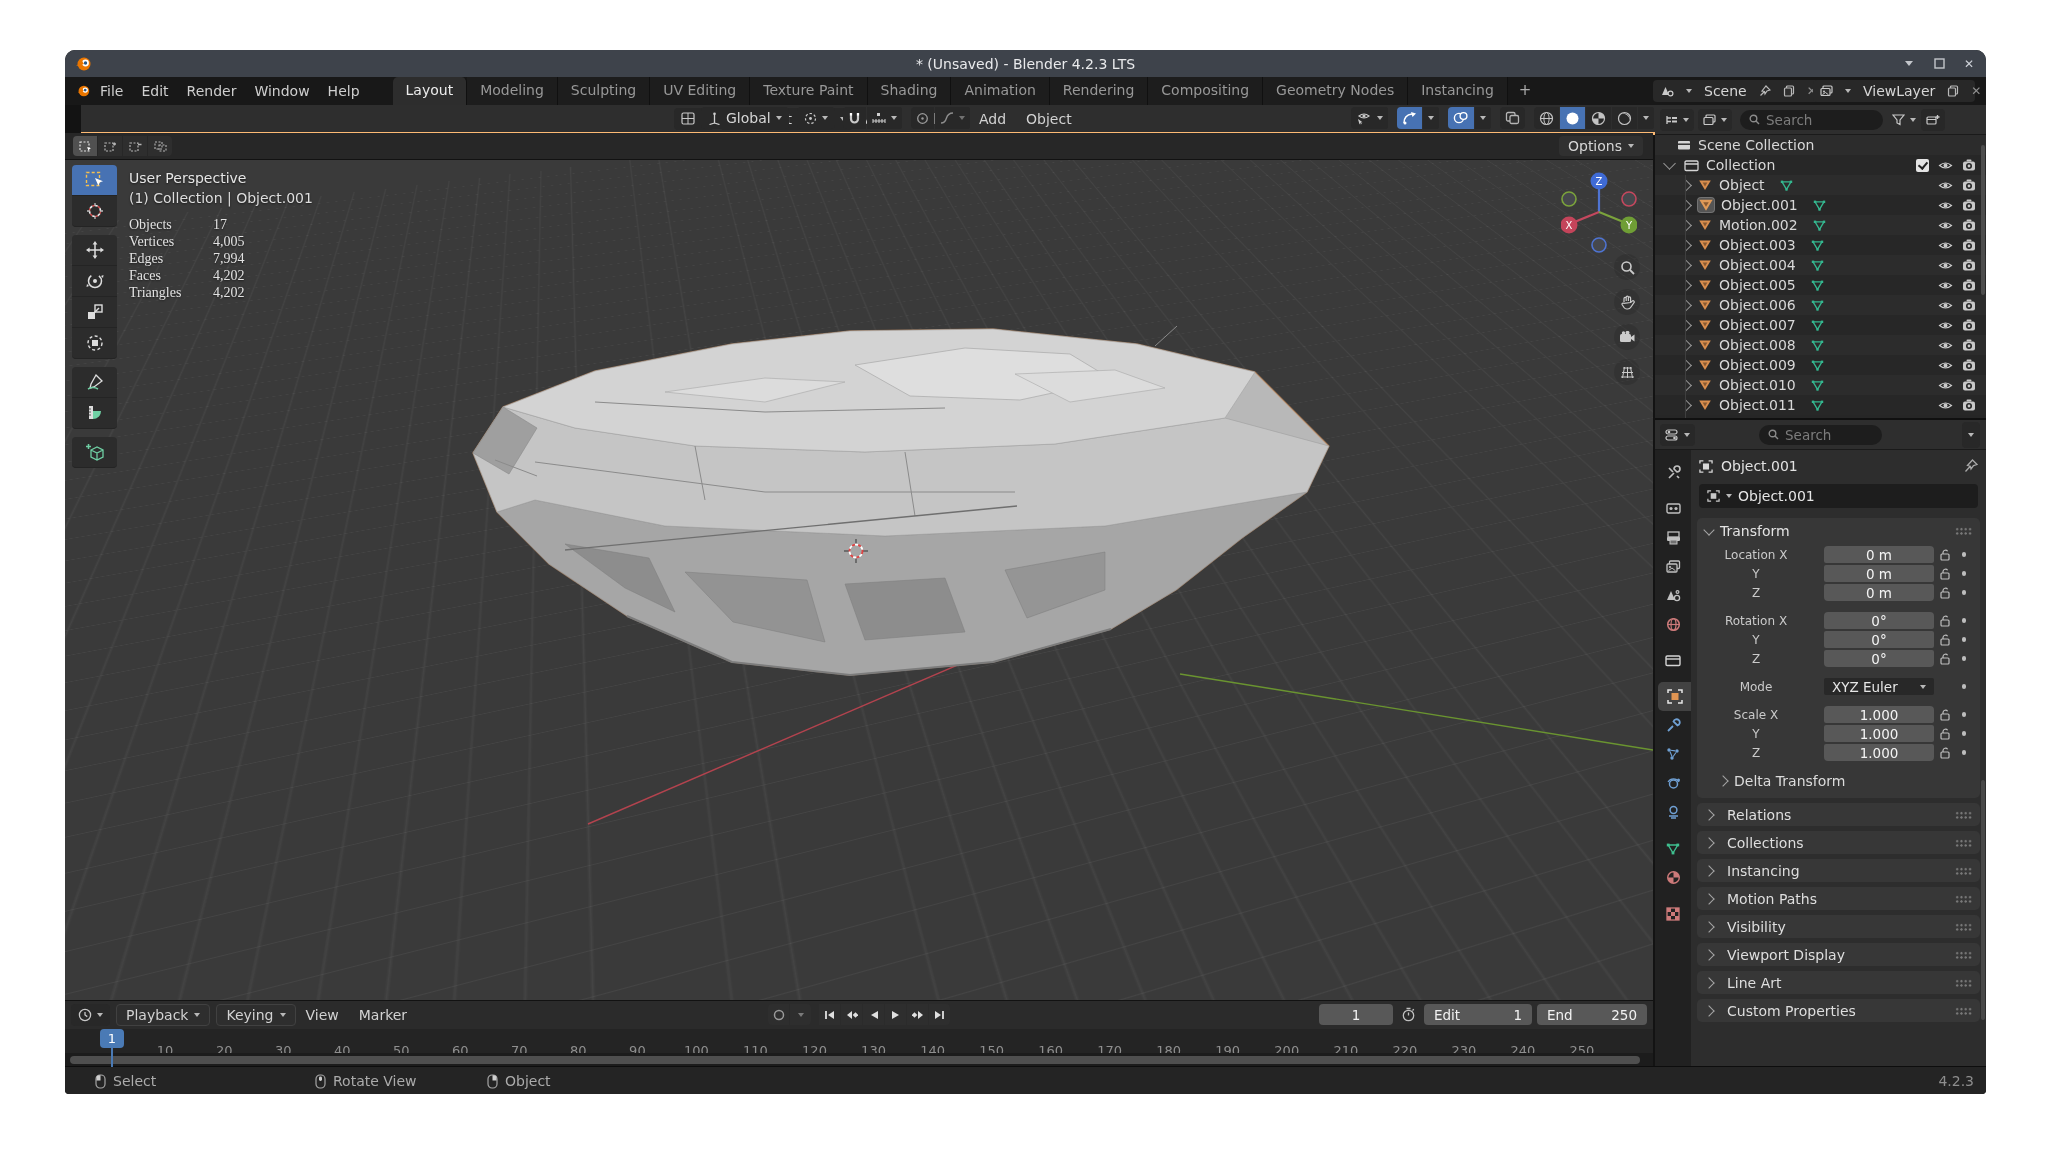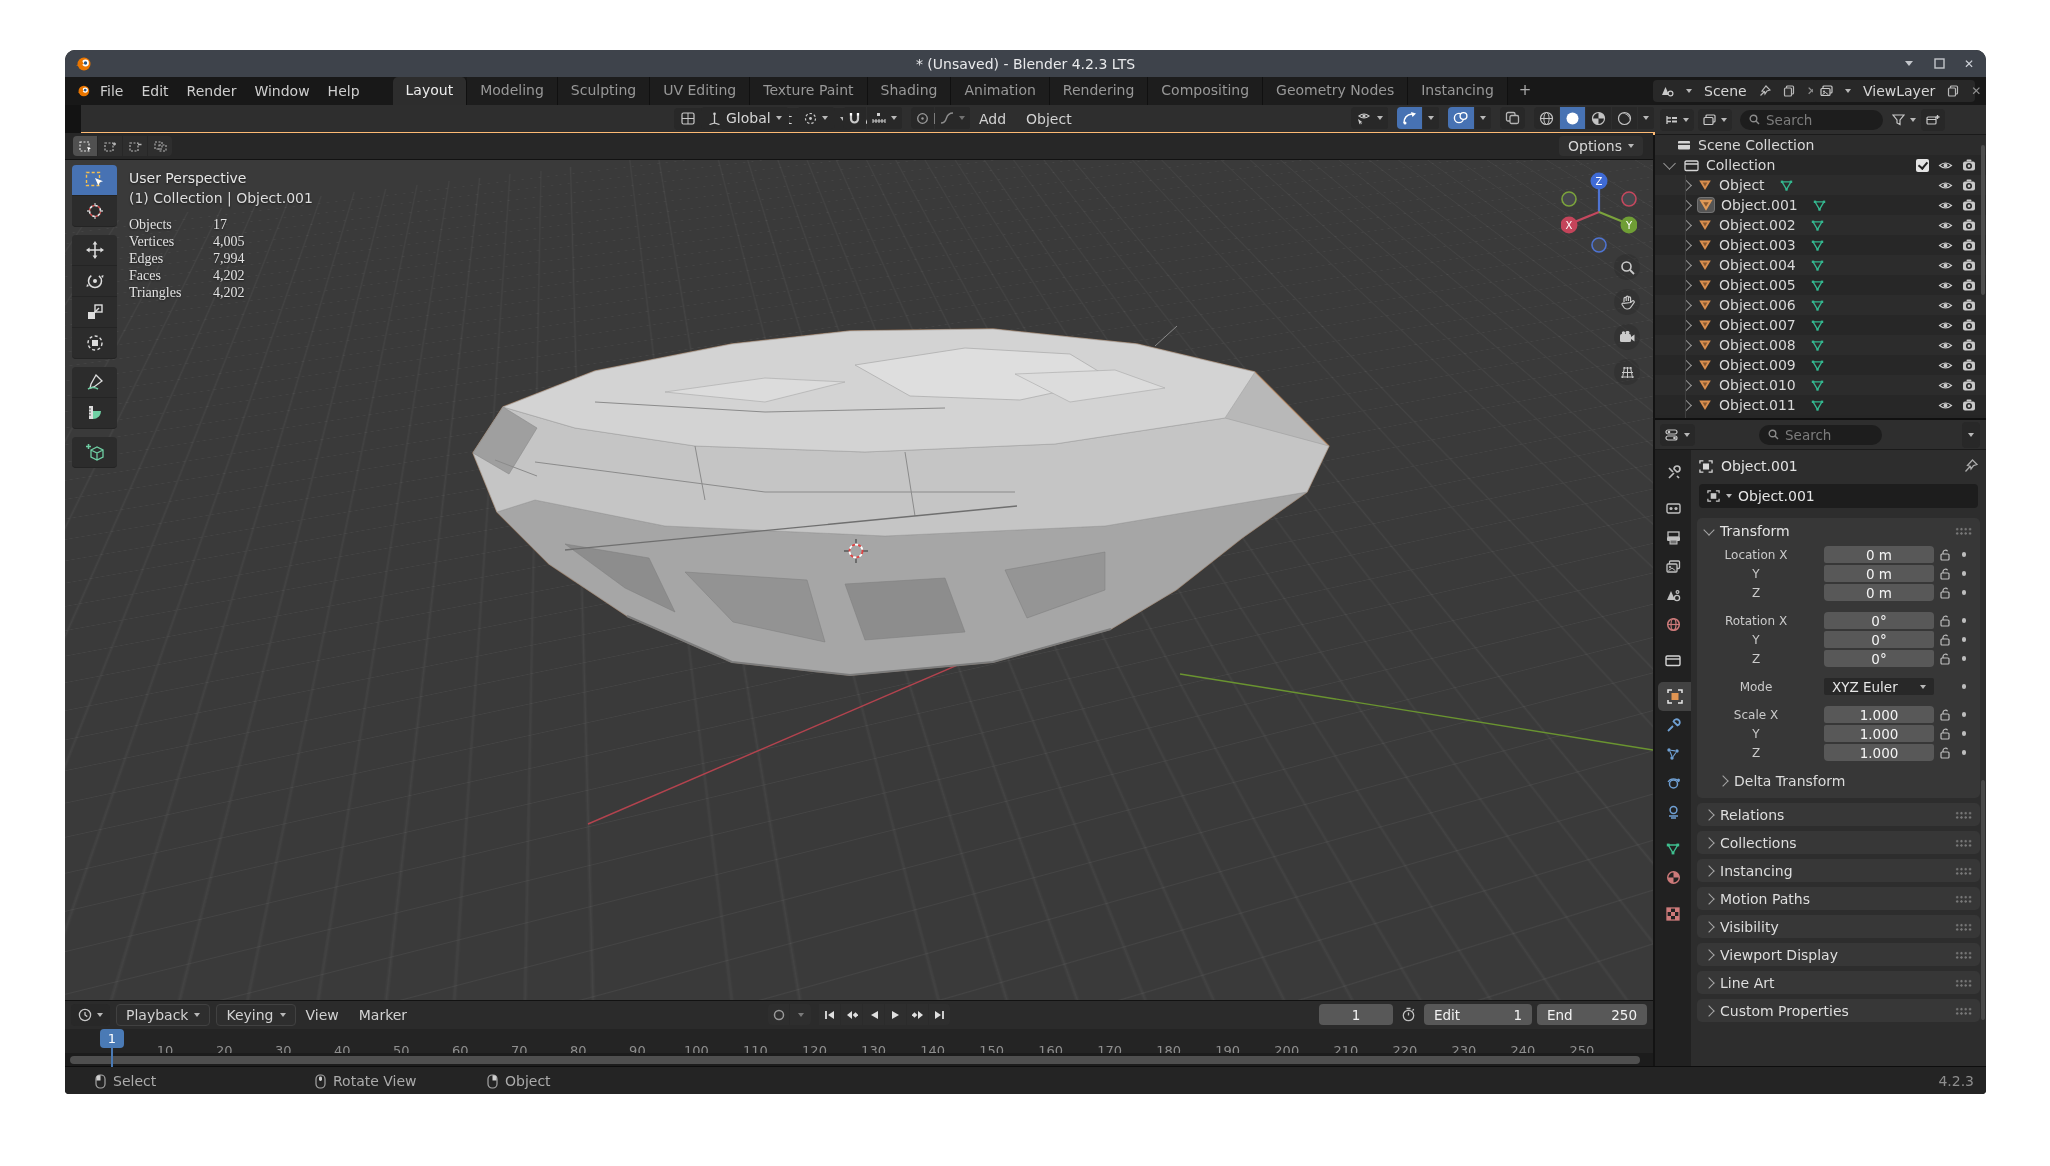--- a/index.html
+++ b/index.html
@@ -845,7 +845,7 @@
                   <path d="M4.6 3.6 H9.4 L7 7.6 Z" fill="#8a5a31"></path>
                 </svg>
               </span>
-              <span class="ol-name">Object.002</span>
+              <span class="ol-name">Motion.002</span>
               <span class="ic ol-data">
                 <svg width="15" height="13" viewBox="0 0 15 13">
                   <path d="M3 2.8 H12 L7.5 10.4 Z" fill="none" stroke="#34b78f" stroke-width="1.3"></path>

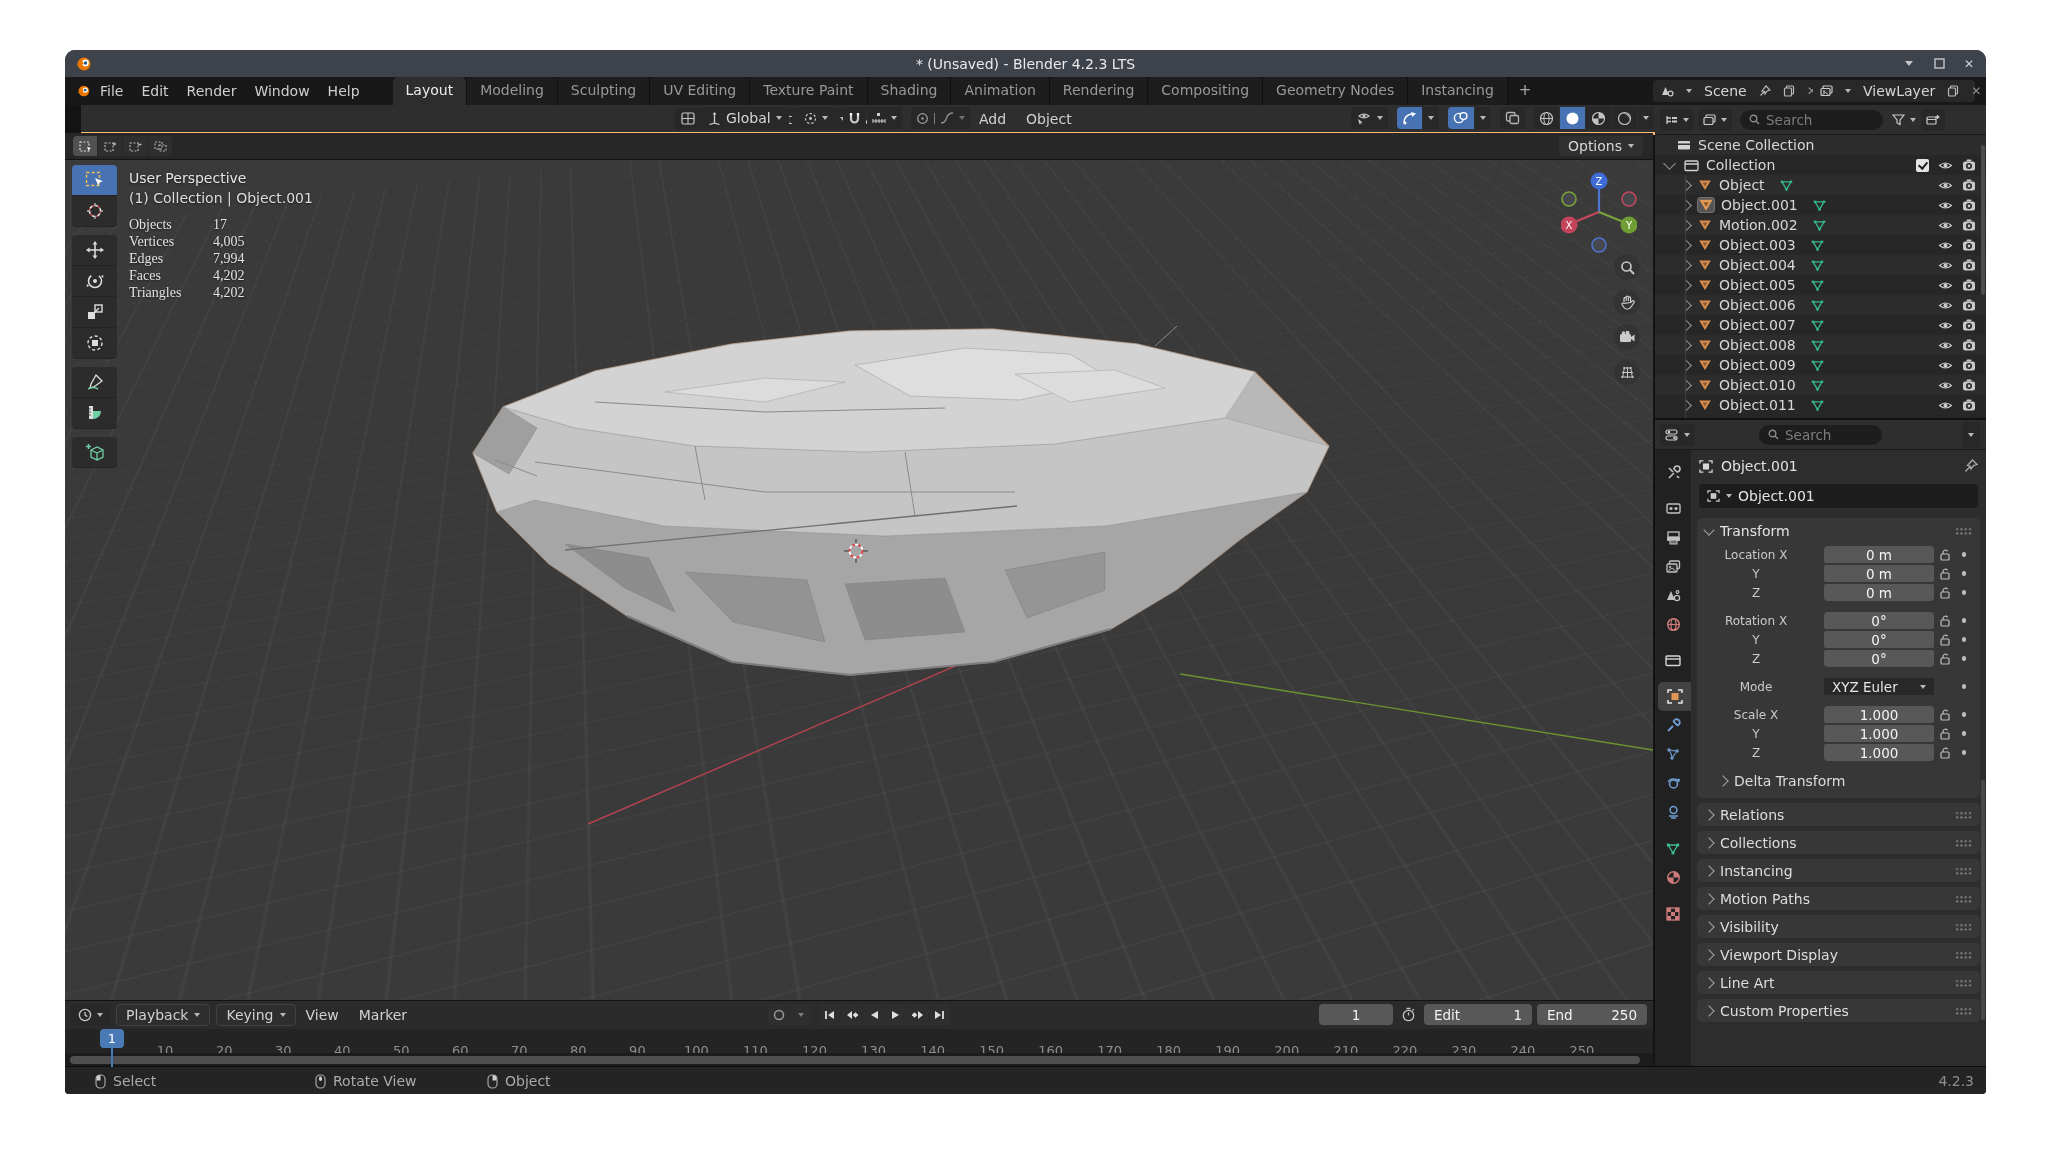--- a/index.html
+++ b/index.html
@@ -131,7 +131,7 @@
   .dot{width:4.5px;height:4.5px;border-radius:50%;background:#bdbdbd;}
   .gap8{height:9px;}
   .subpanel-h{display:flex;align-items:center;gap:7px;height:22px;padding:0 8px 0 22px;font-size:14px;color:#dcdcdc;}
-  .cpanel{margin:5px 6px 0 6px;background:#373737;border-radius:5px;height:23px;display:flex;align-items:center;gap:7px;padding:0 8px;font-size:14px;color:#dedede;}
+  .cpanel{margin:5px 6px 0 6px;background:#373737;border-radius:5px;height:23px;display:flex;align-items:center;gap:14px;padding:0 8px;font-size:14px;color:#dedede;}
   .exp-r{width:7px;height:7px;border-right:1.6px solid #a5a5a5;border-bottom:1.6px solid #a5a5a5;transform:rotate(-45deg);flex:0 0 auto;}
   .exp-d{width:7px;height:7px;border-right:1.6px solid #a5a5a5;border-bottom:1.6px solid #a5a5a5;transform:rotate(45deg);margin-top:-3px;flex:0 0 auto;}
   .pr-scroll{position:absolute;right:1px;top:360px;width:4px;height:240px;border-radius:2px;background:#484848;}

